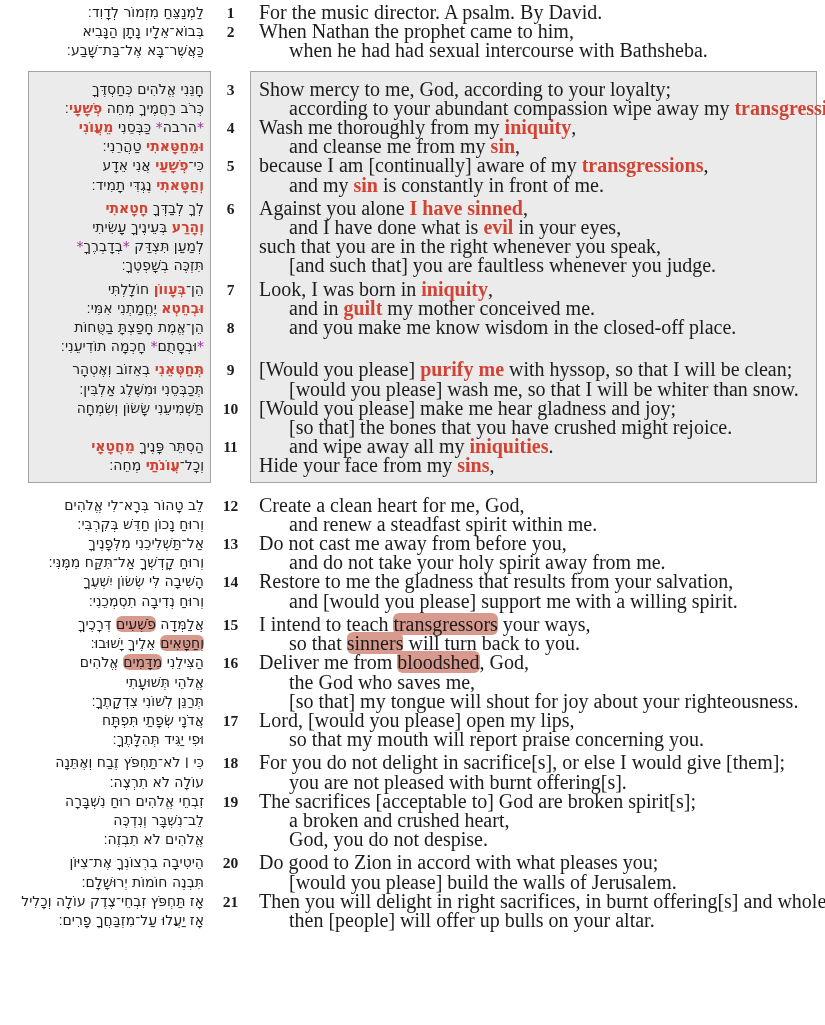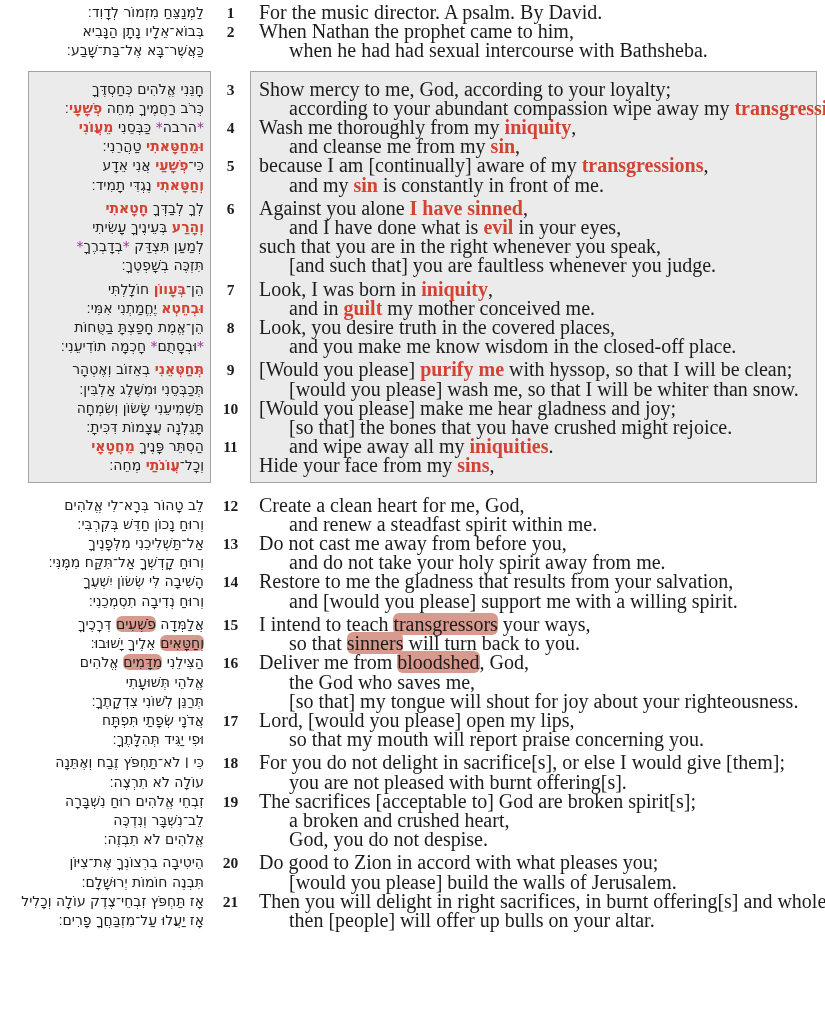--- a/index.html
+++ b/index.html
@@ -153,7 +153,6 @@
             </div>
             <div class="num">8</div>
             <div class="eng">
-              <div class="line"><span>Look, you desire truth in the covered places,</span></div>
               <div class="line ind"><span>and you make me know wisdom in the closed-off place.</span></div>
             </div>
           </div>

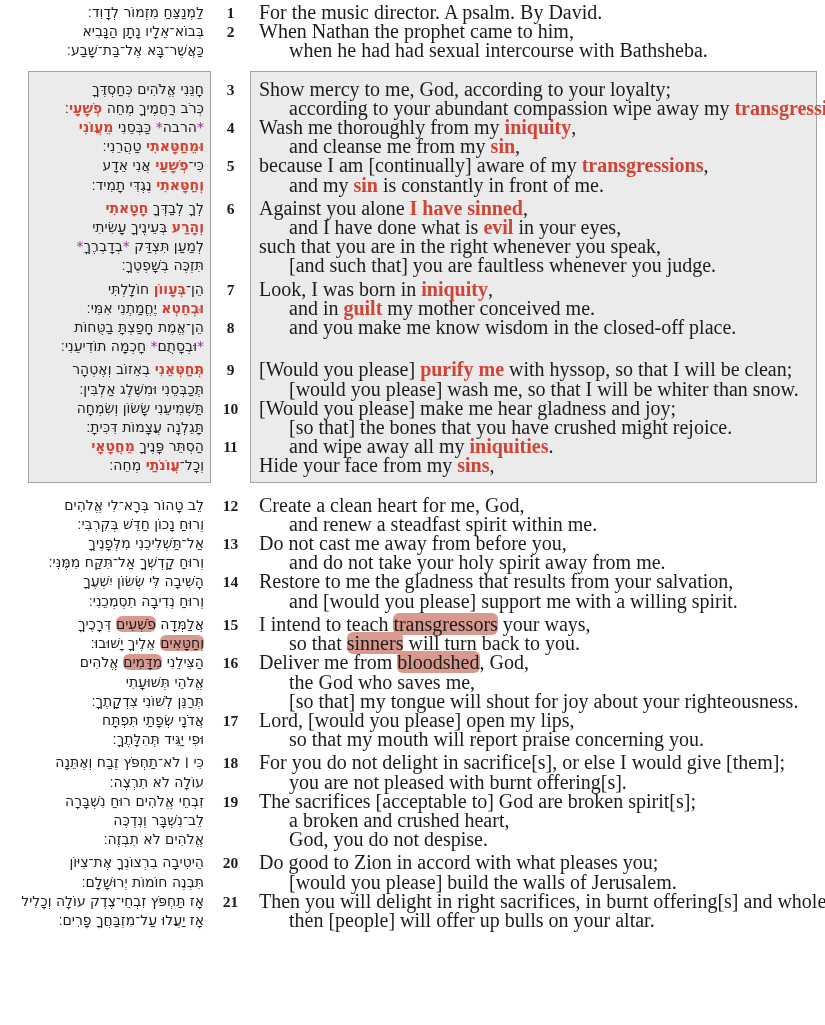--- a/index.html
+++ b/index.html
@@ -172,7 +172,6 @@
           <div class="verse-row">
             <div class="heb" dir="rtl">
               <div class="line"><span>תַּשְׁמִיעֵנִי שָׂשׂוֹן וְשִׂמְחָה</span></div>
-              <div class="line"><span>תָּגֵלְנָה עֲצָמוֹת דִּכִּיתָ׃</span></div>
             </div>
             <div class="num">10</div>
             <div class="eng">

